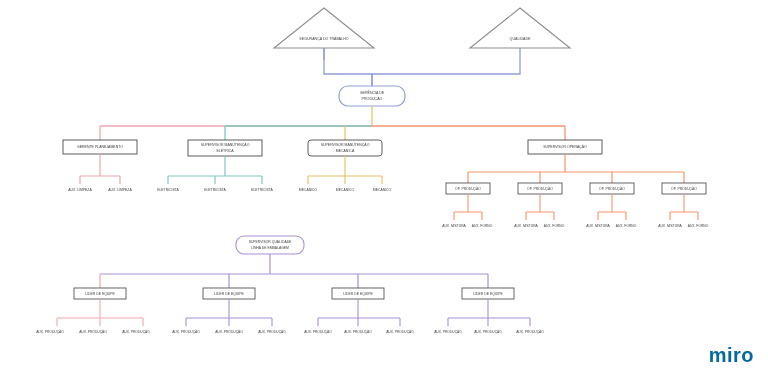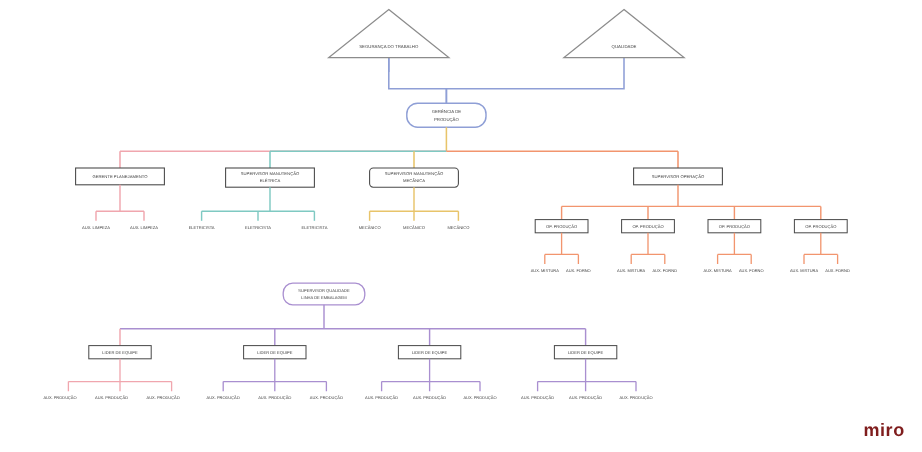--- a/index.html
+++ b/index.html
@@ -32,10 +32,10 @@
     right: 14px;
     bottom: 10px;
     font-family: "Liberation Sans", sans-serif;
-    font-size: 15px;
+    font-size: 20px;
     font-weight: 700;
     letter-spacing: 0.5px;
-    color: #7f1d1d;
+    color: #0369a1;
     user-select: none;
     text-align: center;
   }

